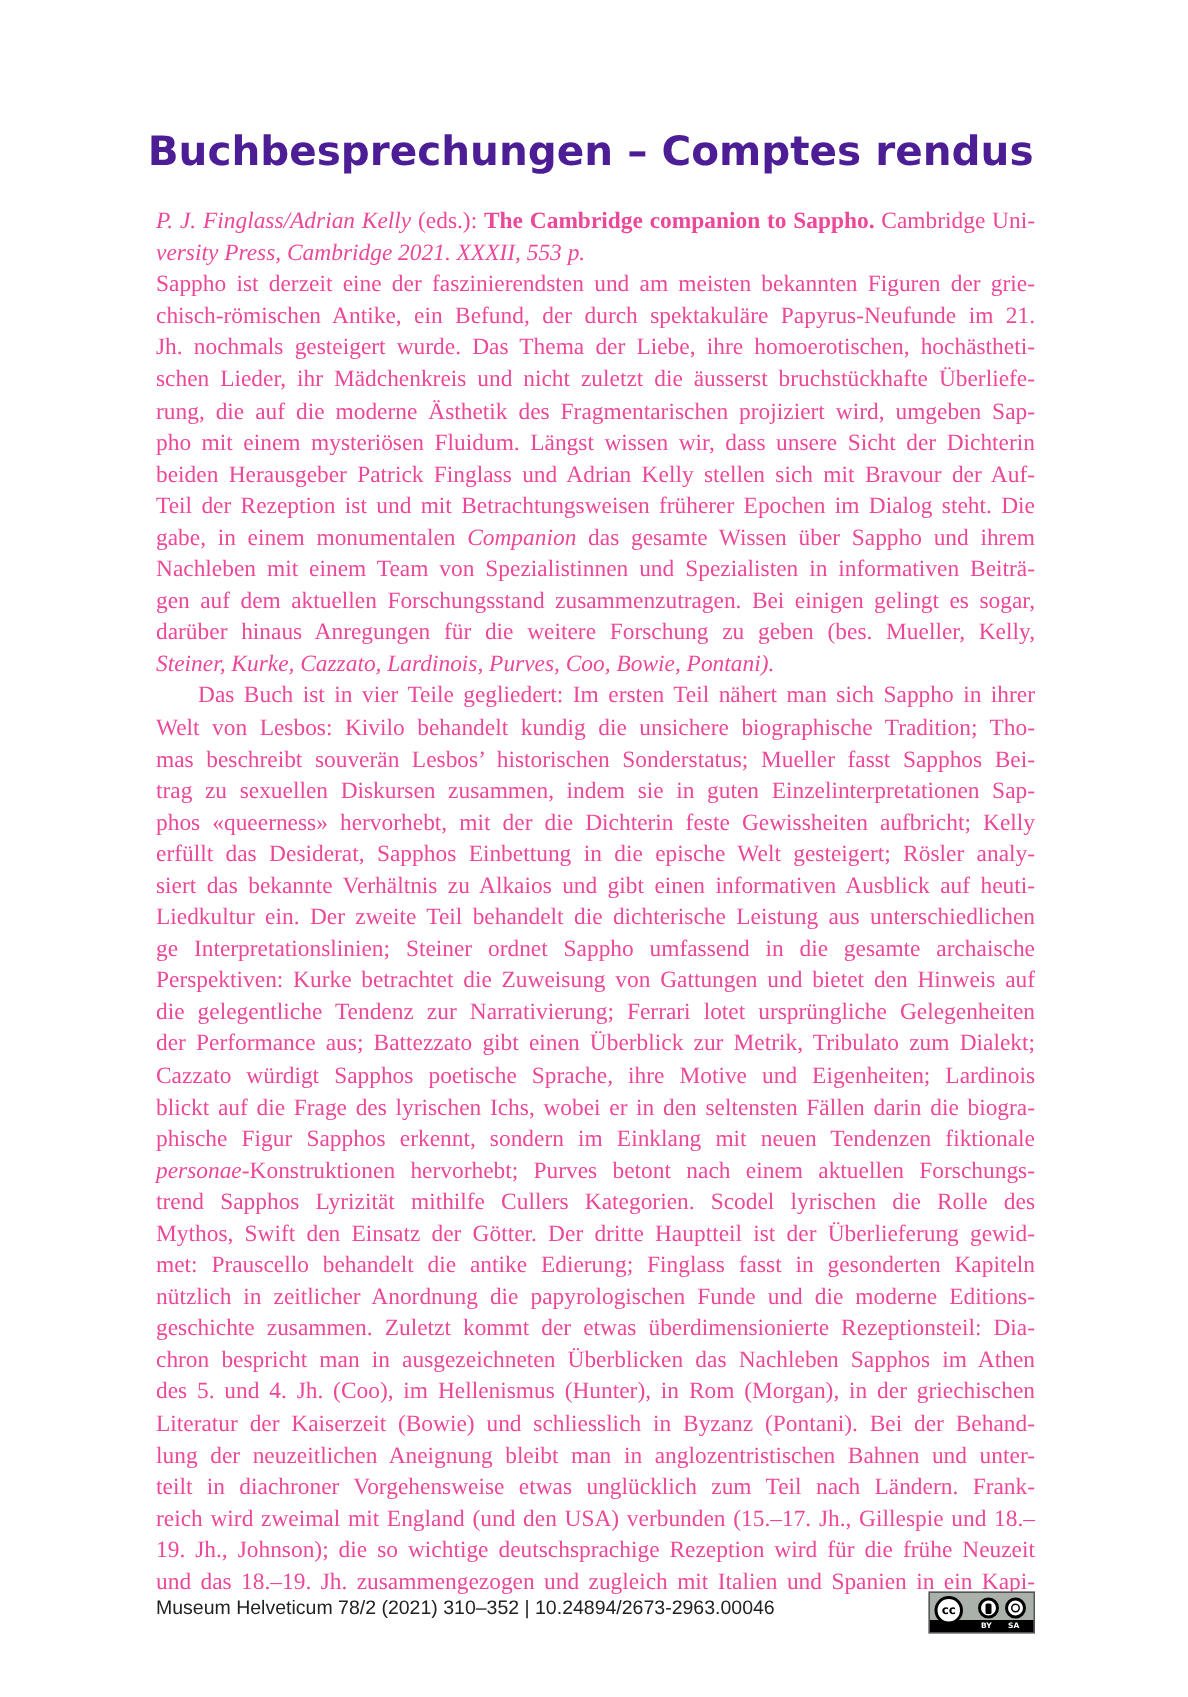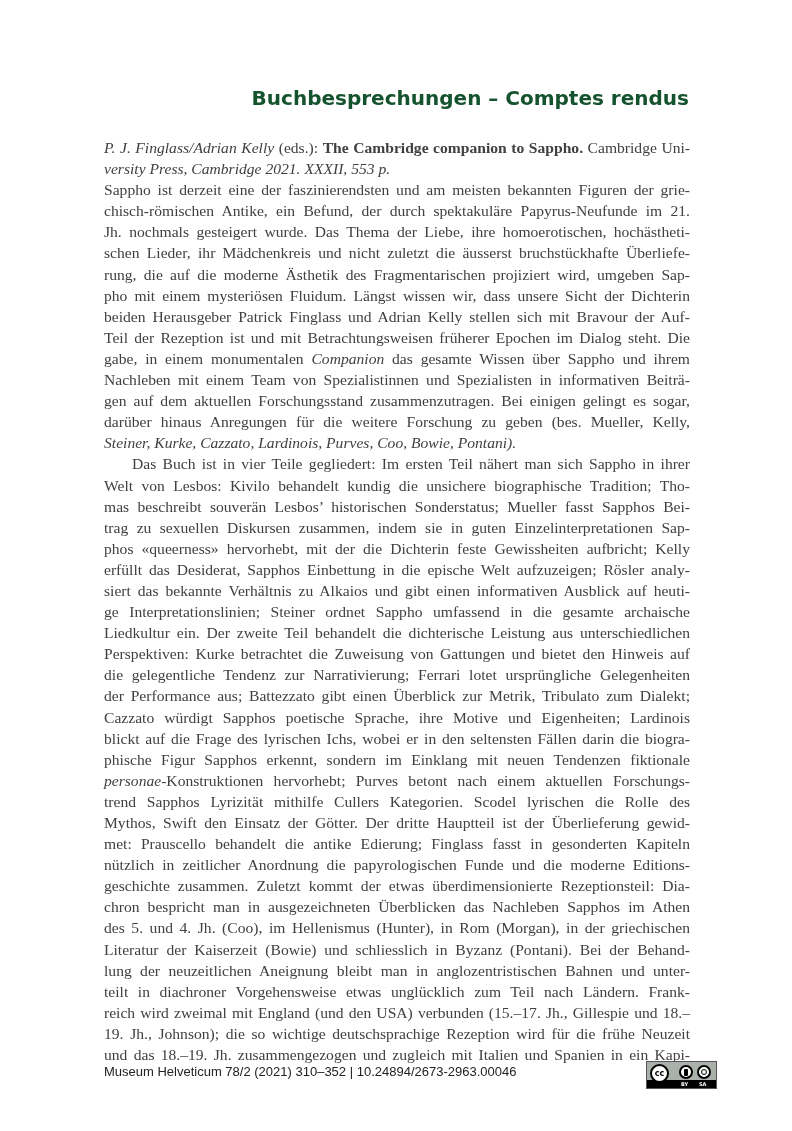--- a/index.html
+++ b/index.html
@@ -8,7 +8,7 @@
   .section-title {
     position:absolute; right:103px; top:86px;
     font-family:"DejaVu Sans", sans-serif; font-weight:bold;
-    font-size:20px; color:#14532d; letter-spacing:0px; white-space:nowrap;
+    font-size:27px; color:#4c1d95; letter-spacing:0px; white-space:nowrap;
   }
   .body {
     position:absolute; left:104px; top:137px; width:586px;

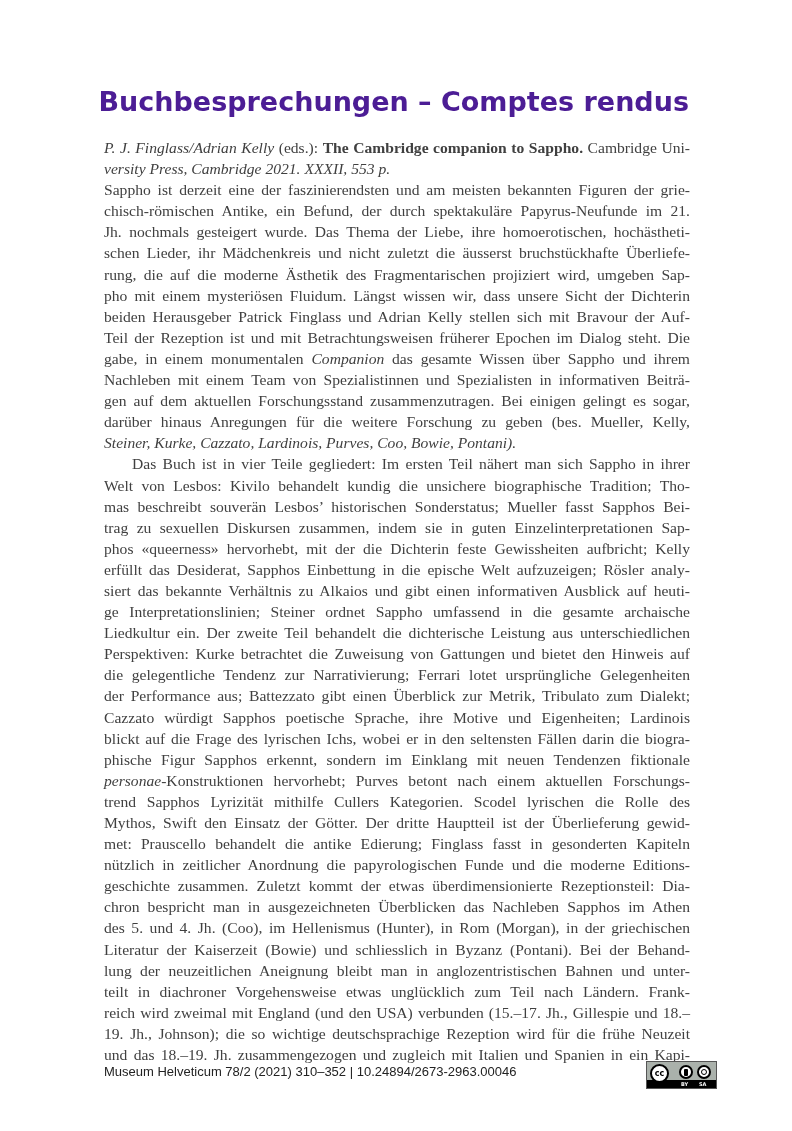--- a/index.html
+++ b/index.html
@@ -13,7 +13,7 @@
   .body {
     position:absolute; left:104px; top:137px; width:586px;
     font-family:"Liberation Serif", serif; font-size:15.6px; line-height:21.1px;
-    color:#404040;
+    color:#ec4899;
   }
   .line { display:block; height:21.1px; white-space:nowrap; text-align:justify; text-align-last:justify; }
   .line.last { text-align-last:left;font-style:italic; }

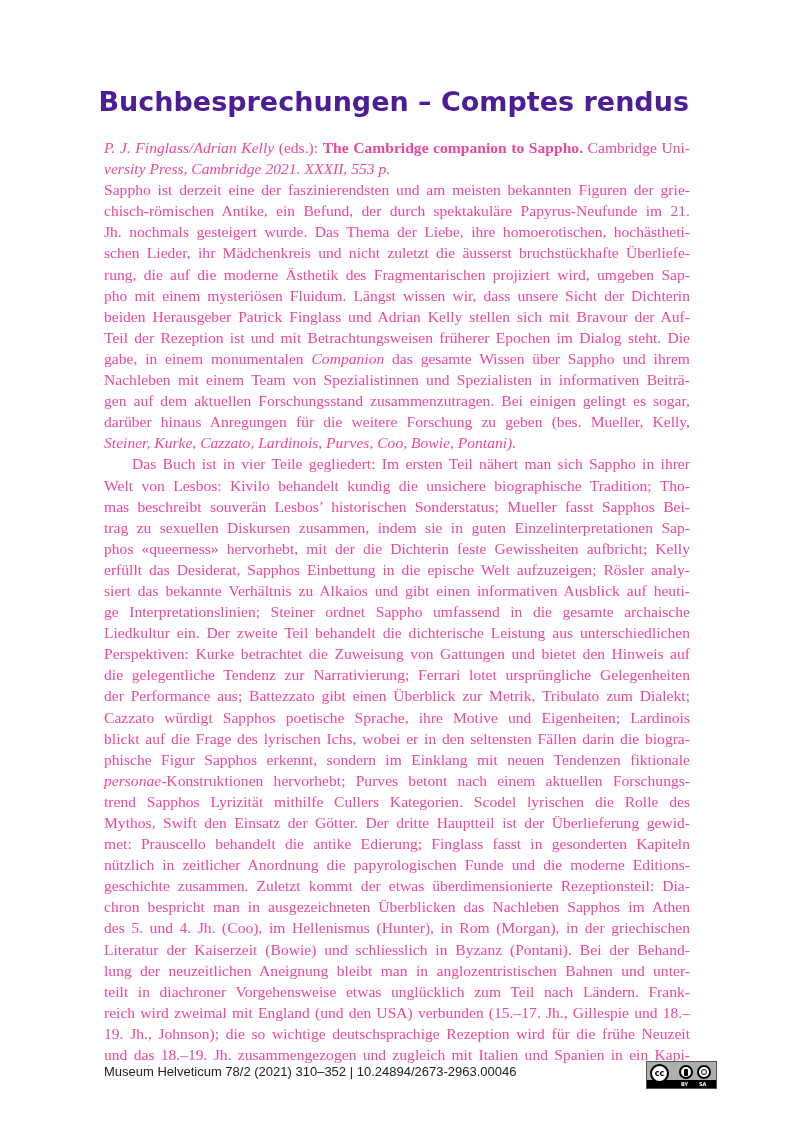--- a/index.html
+++ b/index.html
@@ -65,7 +65,7 @@
     <span class="line">mas beschreibt souverän Lesbos’ historischen Sonderstatus; Mueller fasst Sapphos Bei-</span>
     <span class="line">trag zu sexuellen Diskursen zusammen, indem sie in guten Einzelinterpretationen Sap-</span>
     <span class="line">phos «queerness» hervorhebt, mit der die Dichterin feste Gewissheiten aufbricht; Kelly</span>
-    <span class="line">erfüllt das Desiderat, Sapphos Einbettung in die epische Welt aufzuzeigen; Rösler analy-</span>
+    <span class="line">erfüllt das Desiderat, Sapphos Einbettung in die epische Welt gesteigert; Rösler analy-</span>
     <span class="line">siert das bekannte Verhältnis zu Alkaios und gibt einen informativen Ausblick auf heuti-</span>
     <span class="line">ge Interpretationslinien; Steiner ordnet Sappho umfassend in die gesamte archaische</span>
     <span class="line">Liedkultur ein. Der zweite Teil behandelt die dichterische Leistung aus unterschiedlichen</span>

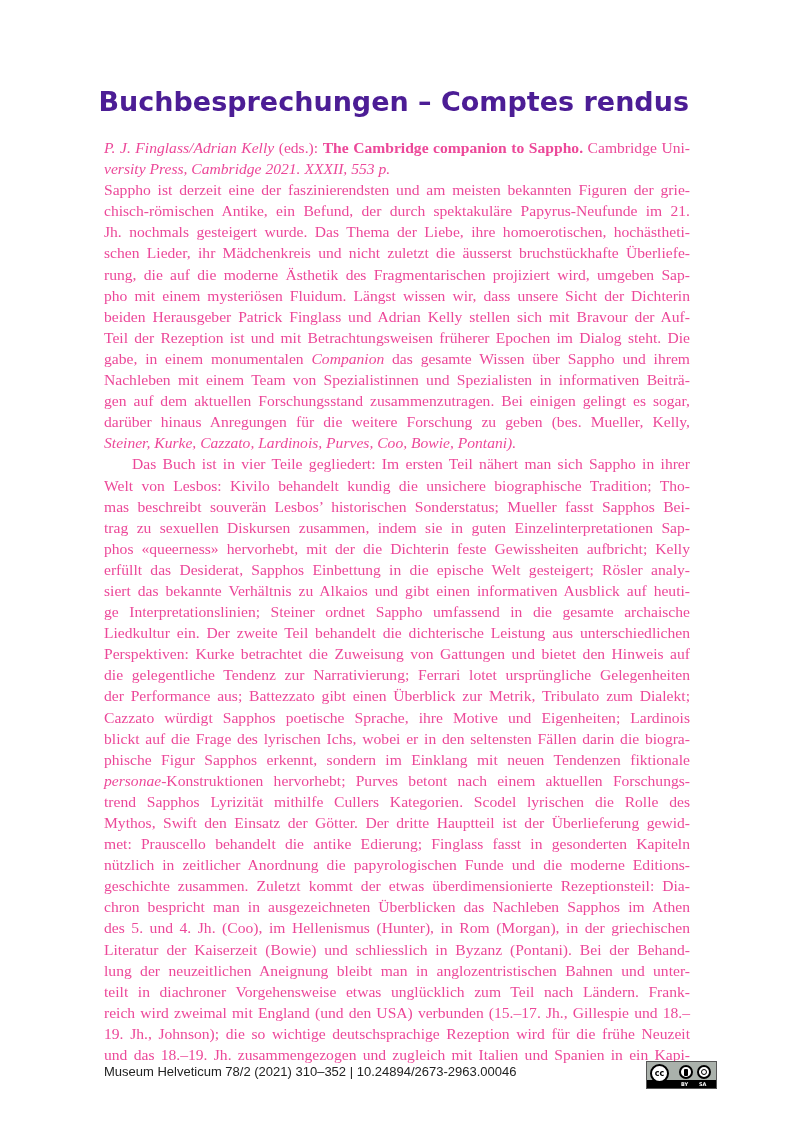--- a/index.html
+++ b/index.html
@@ -67,8 +67,8 @@
     <span class="line">phos «queerness» hervorhebt, mit der die Dichterin feste Gewissheiten aufbricht; Kelly</span>
     <span class="line">erfüllt das Desiderat, Sapphos Einbettung in die epische Welt gesteigert; Rösler analy-</span>
     <span class="line">siert das bekannte Verhältnis zu Alkaios und gibt einen informativen Ausblick auf heuti-</span>
+    <span class="line">Liedkultur ein. Der zweite Teil behandelt die dichterische Leistung aus unterschiedlichen</span>
     <span class="line">ge Interpretationslinien; Steiner ordnet Sappho umfassend in die gesamte archaische</span>
-    <span class="line">Liedkultur ein. Der zweite Teil behandelt die dichterische Leistung aus unterschiedlichen</span>
     <span class="line">Perspektiven: Kurke betrachtet die Zuweisung von Gattungen und bietet den Hinweis auf</span>
     <span class="line">die gelegentliche Tendenz zur Narrativierung; Ferrari lotet ursprüngliche Gelegenheiten</span>
     <span class="line">der Performance aus; Battezzato gibt einen Überblick zur Metrik, Tribulato zum Dialekt;</span>

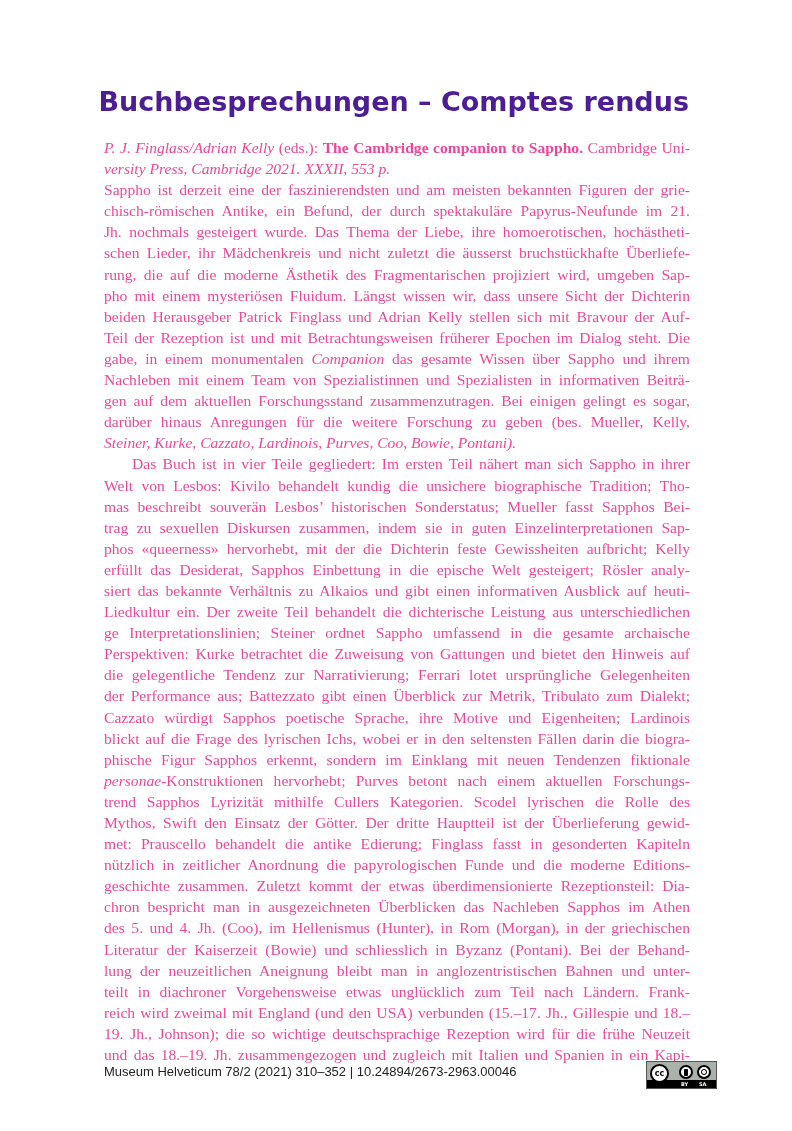--- a/index.html
+++ b/index.html
@@ -26,7 +26,7 @@
   }
   .cc {
     position:absolute; left:619px; top:1061px; width:71px; height:28px;
-    background:#aab1ab; border:1px solid #555; box-sizing:border-box;margin-left:27px;
+    background:#aab1ab; border:1px solid #555; box-sizing:border-box;
   }
   .cc .bar { position:absolute; left:0; right:0; bottom:0; height:8px; background:#000; }
   .cc .cc-circle { position:absolute; left:3px; top:2px; width:19px; height:19px; border-radius:50%; background:#fff; border:2px solid #000; box-sizing:border-box; font-family:"DejaVu Sans", sans-serif; font-size:8px; font-weight:bold; line-height:15px; text-align:center; }

